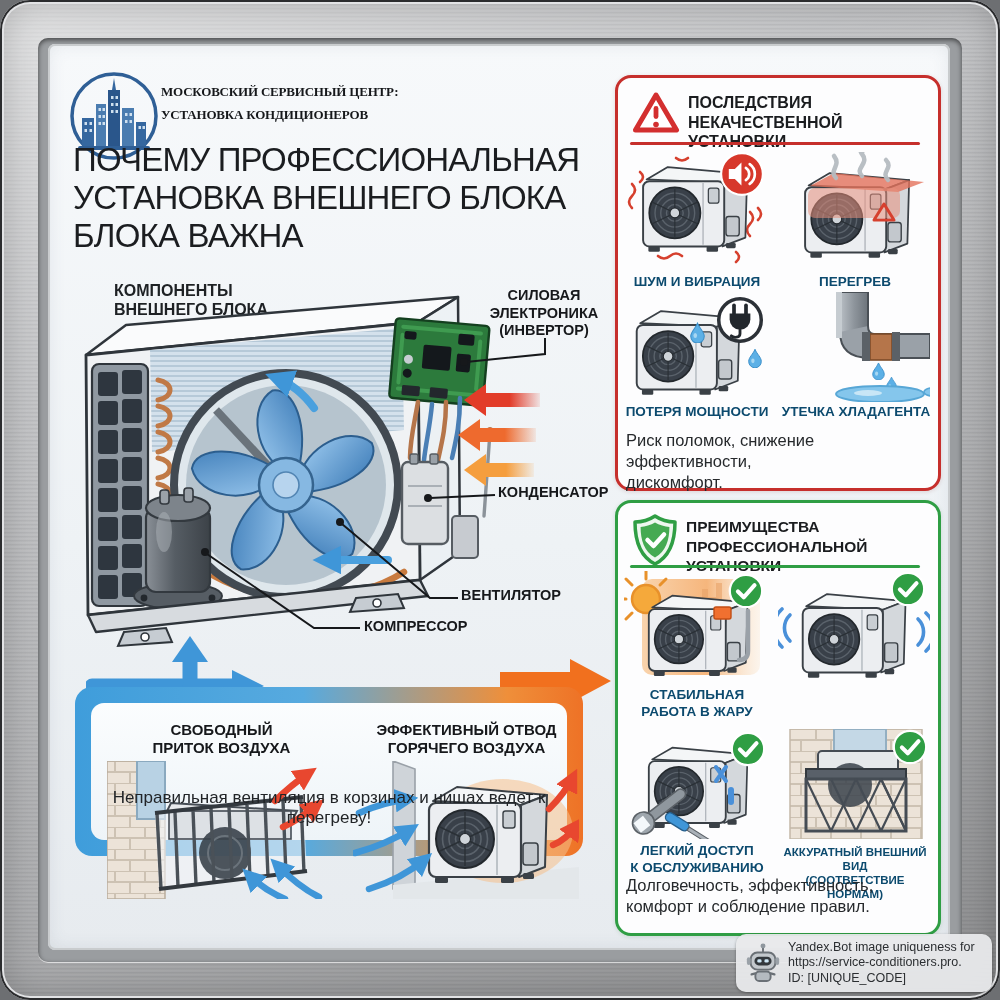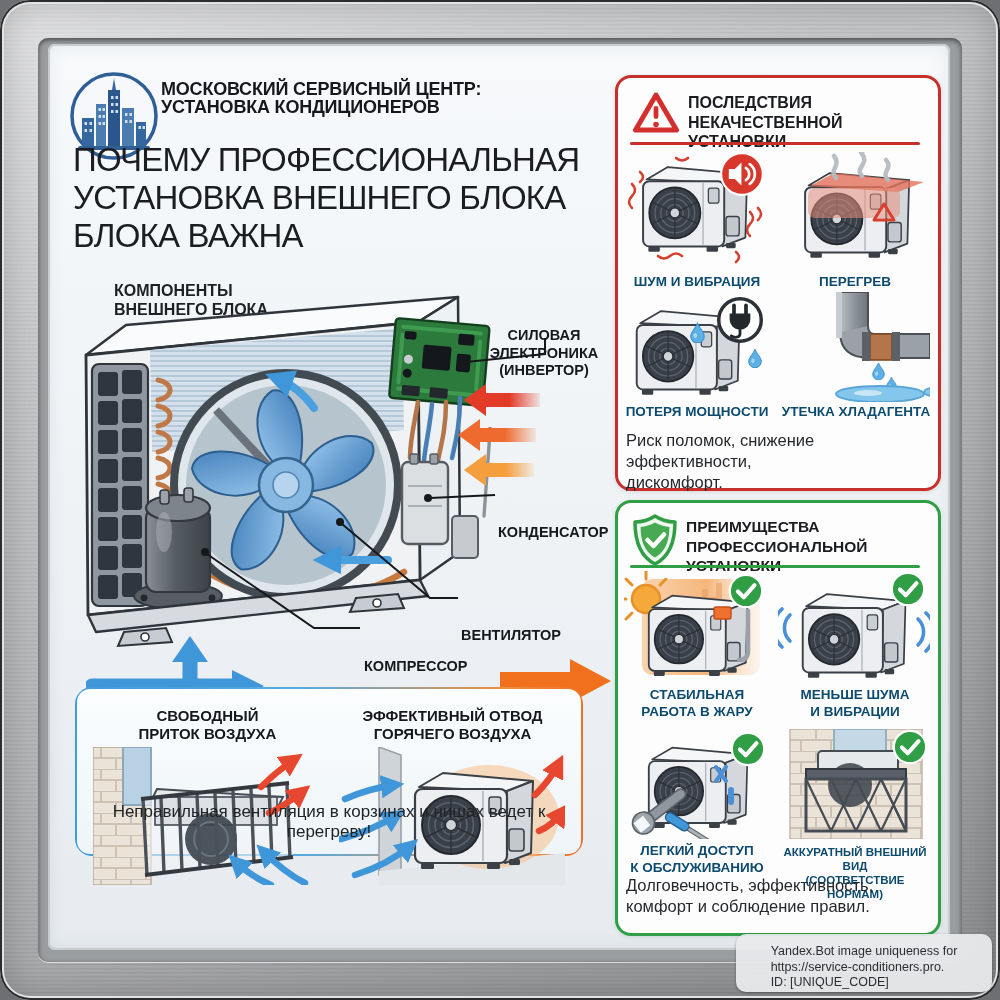--- a/index.html
+++ b/index.html
@@ -31,7 +31,7 @@
   }
   .abs{position:absolute;}
   
-  .brand-name{font-size:18px;line-height:18px;font-weight:700;letter-spacing:-.2px;color:#16181b;}
+  .brand-name{font-size:13px;line-height:23px;font-weight:700;letter-spacing:-.2px;color:#16181b;font-family:Liberation Serif, serif;}
   .main-title{font-size:33px;line-height:38px;font-weight:400;letter-spacing:-.8px;color:#1b1d20;}
   .comp-heading{font-size:16px;line-height:19px;font-weight:700;color:#1e2124;margin-left:36px;}
   .part-label{font-size:14.5px;line-height:17.5px;font-weight:700;color:#16181b;margin-top:40px;}

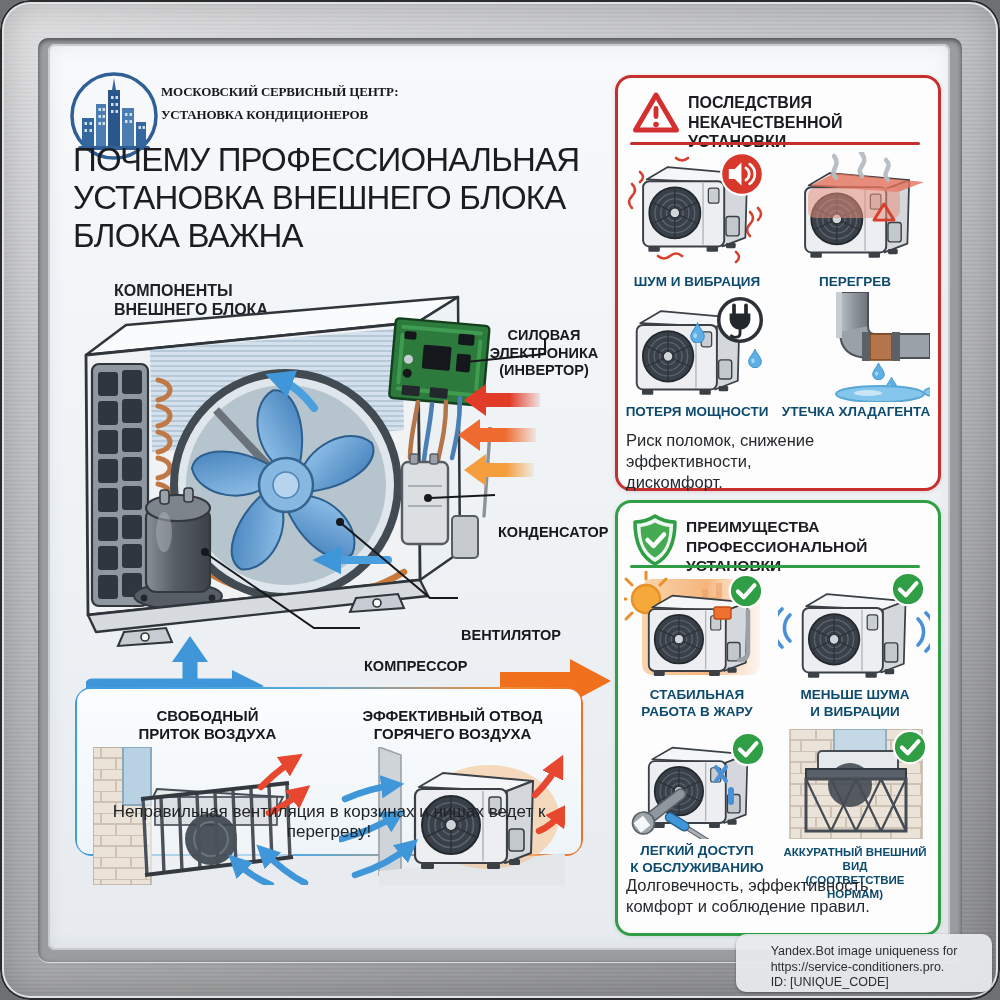--- a/index.html
+++ b/index.html
@@ -34,7 +34,7 @@
   .brand-name{font-size:13px;line-height:23px;font-weight:700;letter-spacing:-.2px;color:#16181b;font-family:Liberation Serif, serif;}
   .main-title{font-size:33px;line-height:38px;font-weight:400;letter-spacing:-.8px;color:#1b1d20;}
   .comp-heading{font-size:16px;line-height:19px;font-weight:700;color:#1e2124;margin-left:36px;}
-  .part-label{font-size:14.5px;line-height:17.5px;font-weight:700;color:#16181b;margin-top:40px;}
+  .part-label{font-size:14.5px;line-height:17.5px;font-weight:700;color:#16181b;}
   .vent-heading{font-size:17.5px;line-height:21.5px;font-weight:700;color:#16181b;}
   
   .panel{border-radius:16px;background:#fdfdfe;}

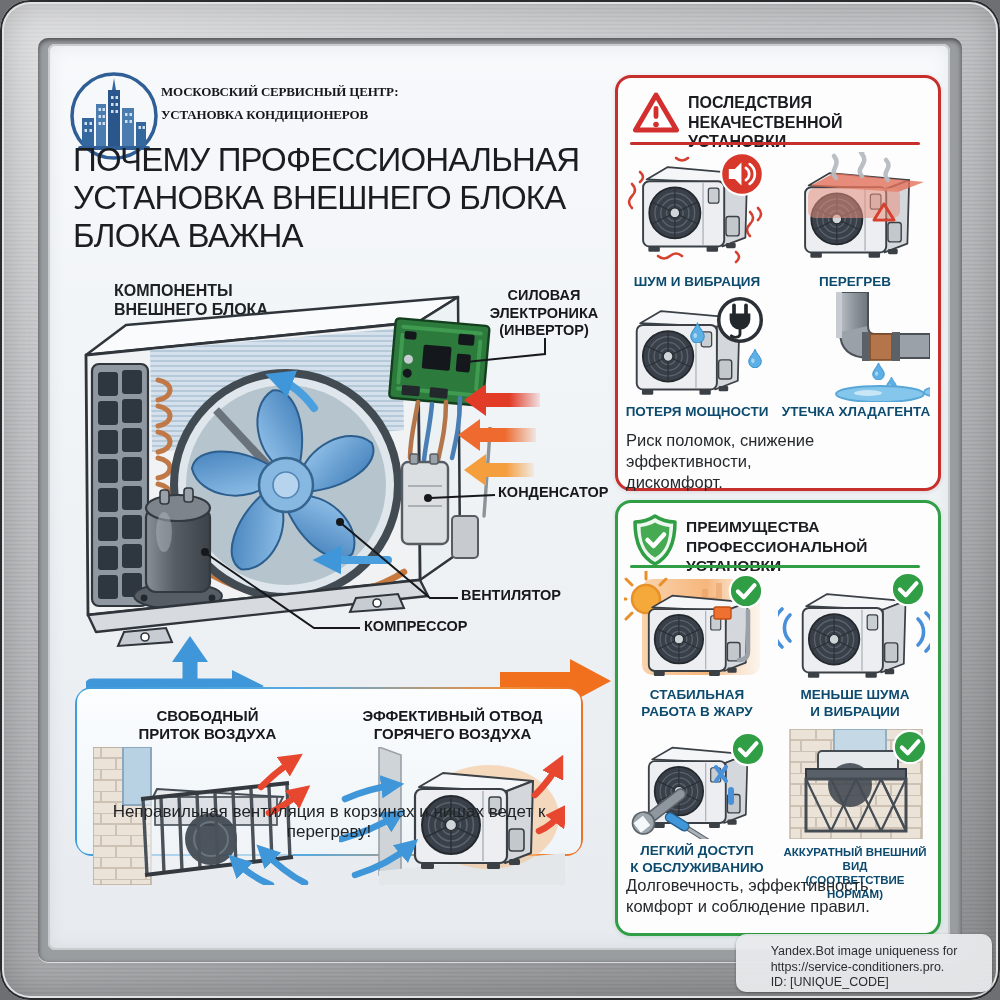--- a/index.html
+++ b/index.html
@@ -557,8 +557,6 @@
       </svg>
       <div class="abs item-label pre" style="left:4px;top:184px;width:150px">СТАБИЛЬНАЯ
 РАБОТА В ЖАРУ</div>
-      <div class="abs item-label pre" style="left:162px;top:184px;width:150px">МЕНЬШЕ ШУМА
-И ВИБРАЦИИ</div>
 
       <svg class="abs" style="left:6px;top:228px" width="146" height="108" viewBox="0 0 146 108">
         <use href="#sym-acunit" x="16" y="10" width="118" height="92"></use>

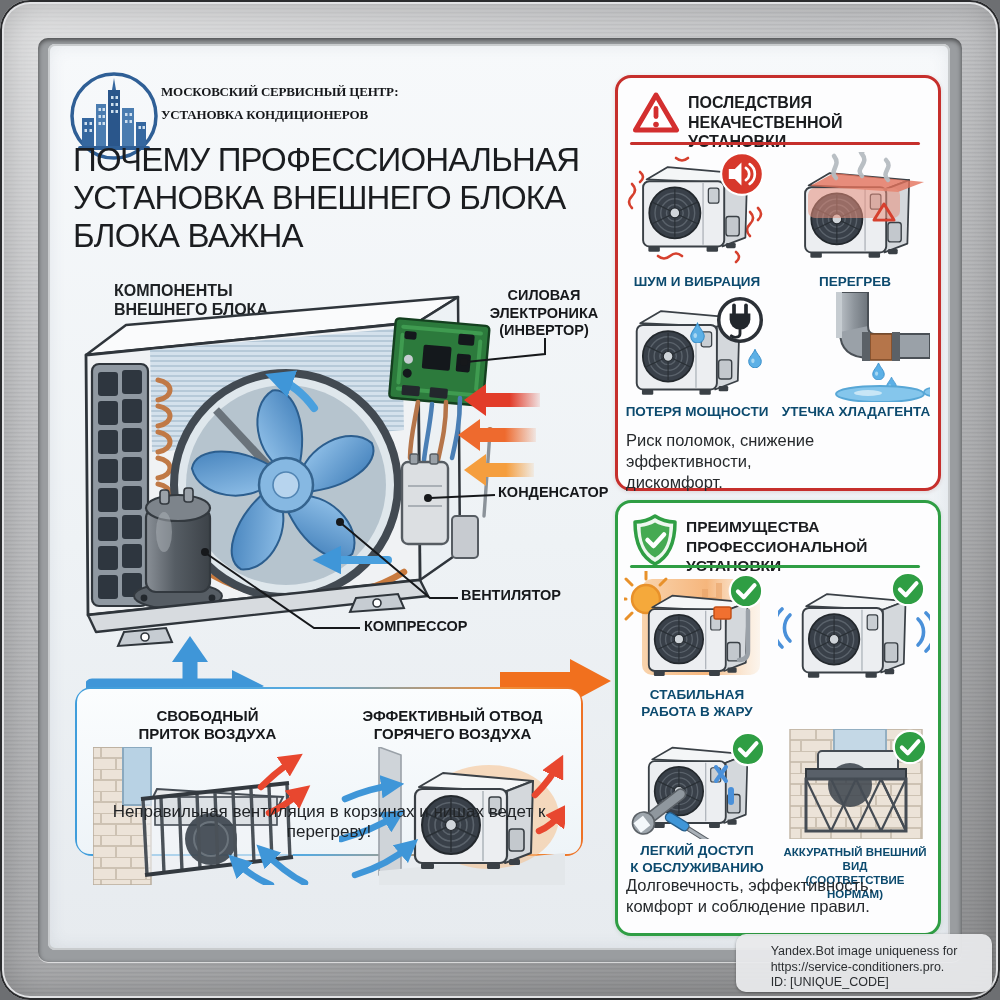--- a/index.html
+++ b/index.html
@@ -48,7 +48,7 @@
   
   .blue-box{
     position:absolute;left:27px;top:643px;width:508px;height:169px;
-    border-radius:17px;padding:2px;box-sizing:border-box;
+    border-radius:17px;padding:16px;box-sizing:border-box;
     background:linear-gradient(90deg,#3f9ddb 0%,#57aadf 45%,#ef8f3a 85%,#ee7226 100%);
   }
   .blue-box-inner{

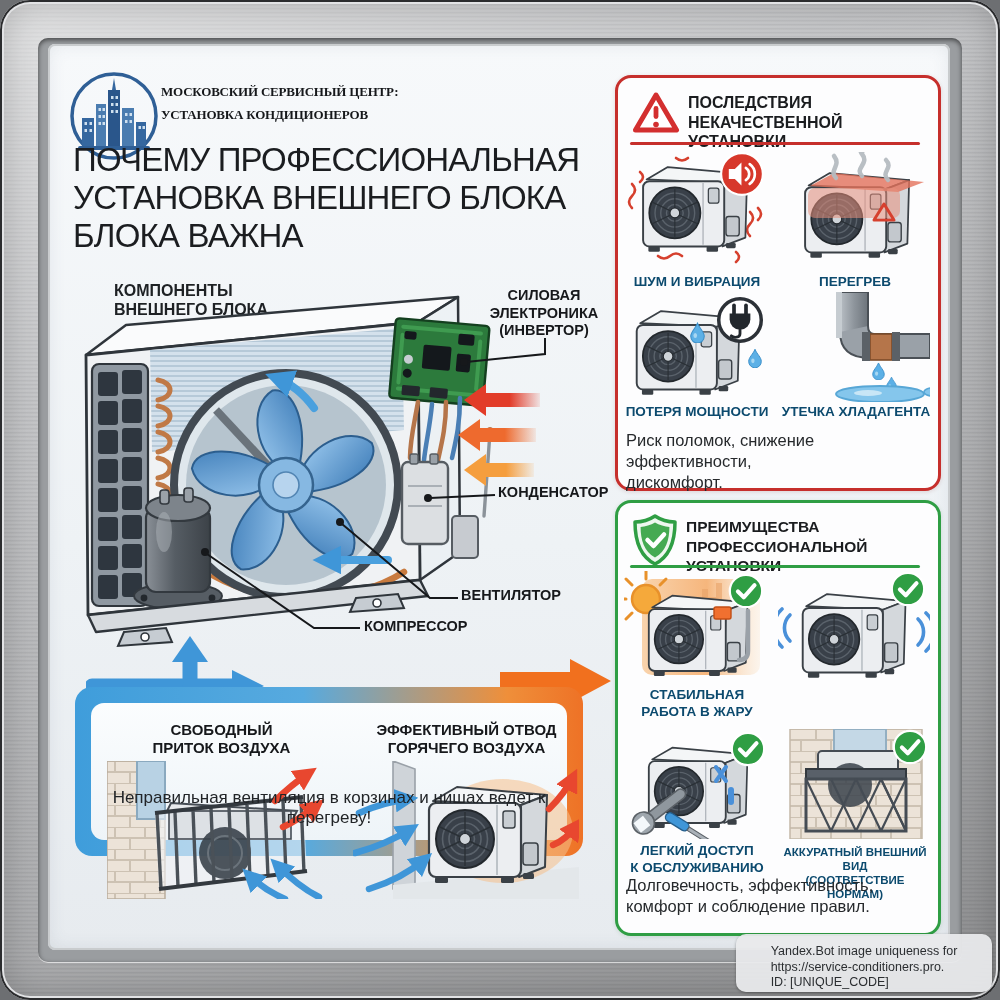--- a/index.html
+++ b/index.html
@@ -63,7 +63,7 @@
     position:absolute;right:8px;bottom:8px;width:256px;height:58px;
     background:rgba(233,234,236,.94);border-radius:10px;
     box-shadow:0 1px 3px rgba(0,0,0,.35);
-    display:flex;align-items:center;gap:6px;padding:4px 8px;box-sizing:border-box;flex-direction:column;
+    display:flex;align-items:center;gap:6px;padding:4px 8px;box-sizing:border-box;
   }
   .watermark-text{font-size:12.5px;line-height:15.5px;color:#2b2e31;}
 </style>

